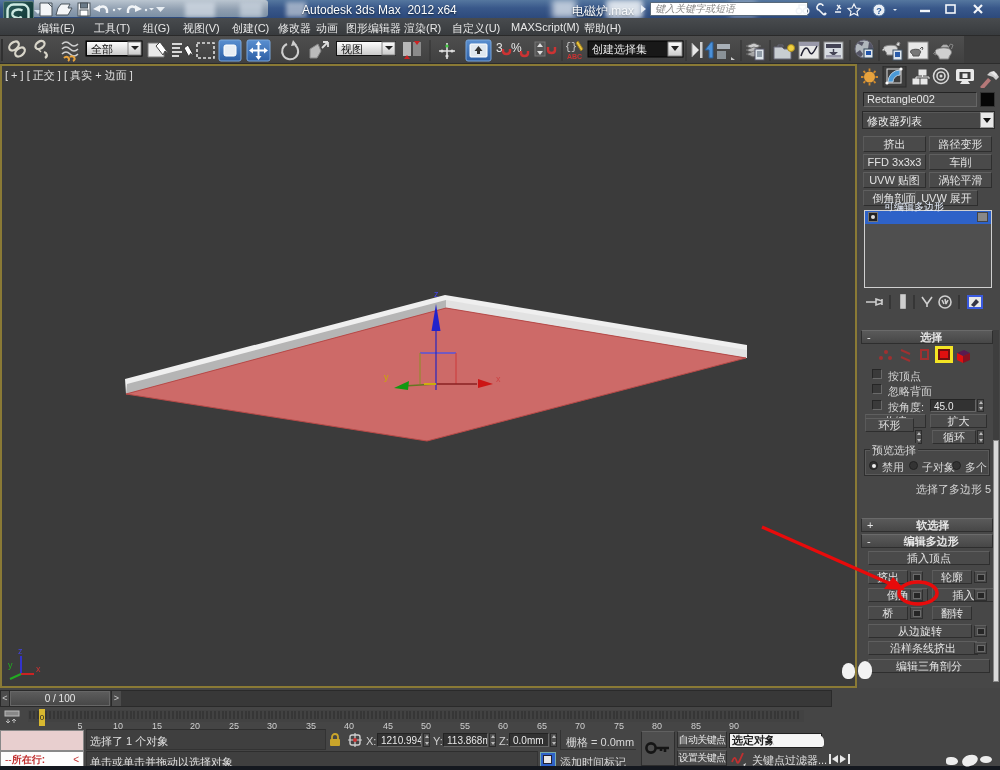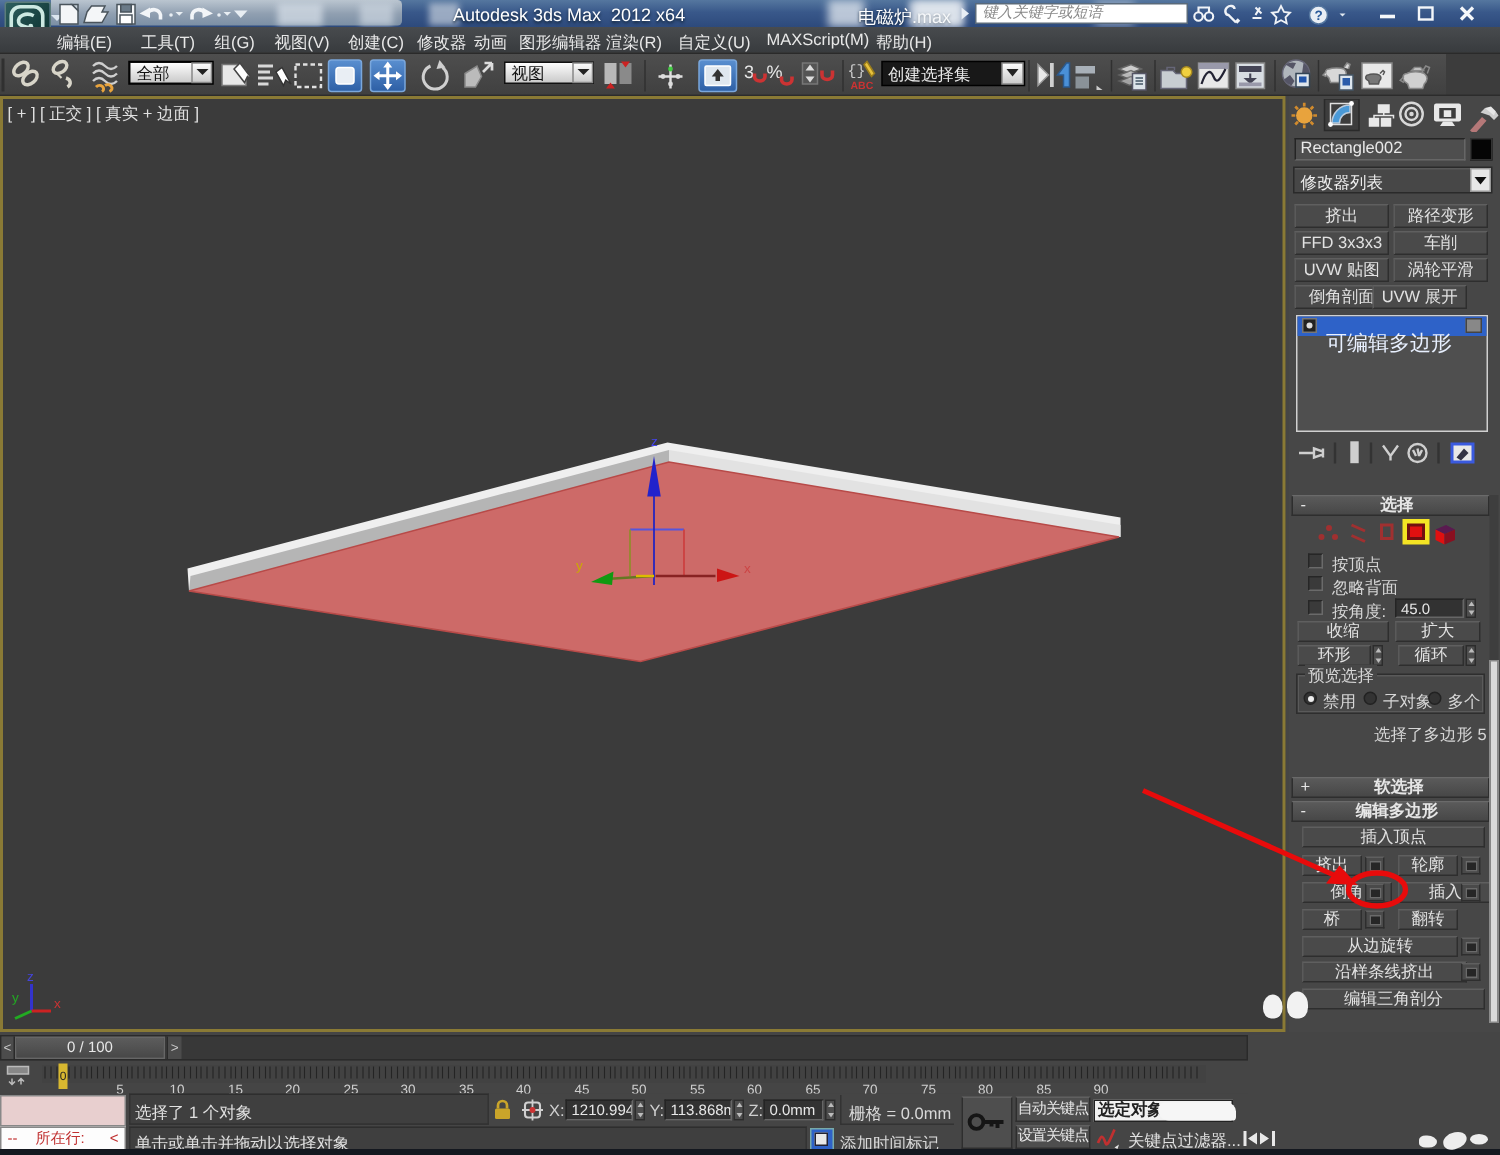--- a/index.html
+++ b/index.html
@@ -61,7 +61,7 @@
 <div class="a" style="left:606px;top:1px;width:36px;height:16px;background:#eef2f6;opacity:.5;filter:blur(2px)"></div>
 
 <div class="a" style="left:641px;top:5px;width:0;height:0;border-top:4px solid transparent;border-bottom:4px solid transparent;border-left:5px solid #e8eef5"></div>
-<div class="a" style="left:650px;top:2px;width:142px;height:14px;background:#fff;border:1px solid #5a6a7a;font-style:italic;color:#888;font-size:10px;line-height:12px;padding-left:4px">键入关键字或短语</div>
+<div class="a" style="left:650px;top:2px;width:158px;height:14px;background:#fff;border:1px solid #5a6a7a;font-style:italic;color:#888;font-size:10px;line-height:12px;padding-left:4px">键入关键字或短语</div>
 <svg class="a" style="left:795px;top:2px" width="105" height="15" viewBox="0 0 105 15">
  <g stroke="#f0f3f7" fill="none" stroke-width="1.4">
   <circle cx="4" cy="9" r="2.8"></circle>

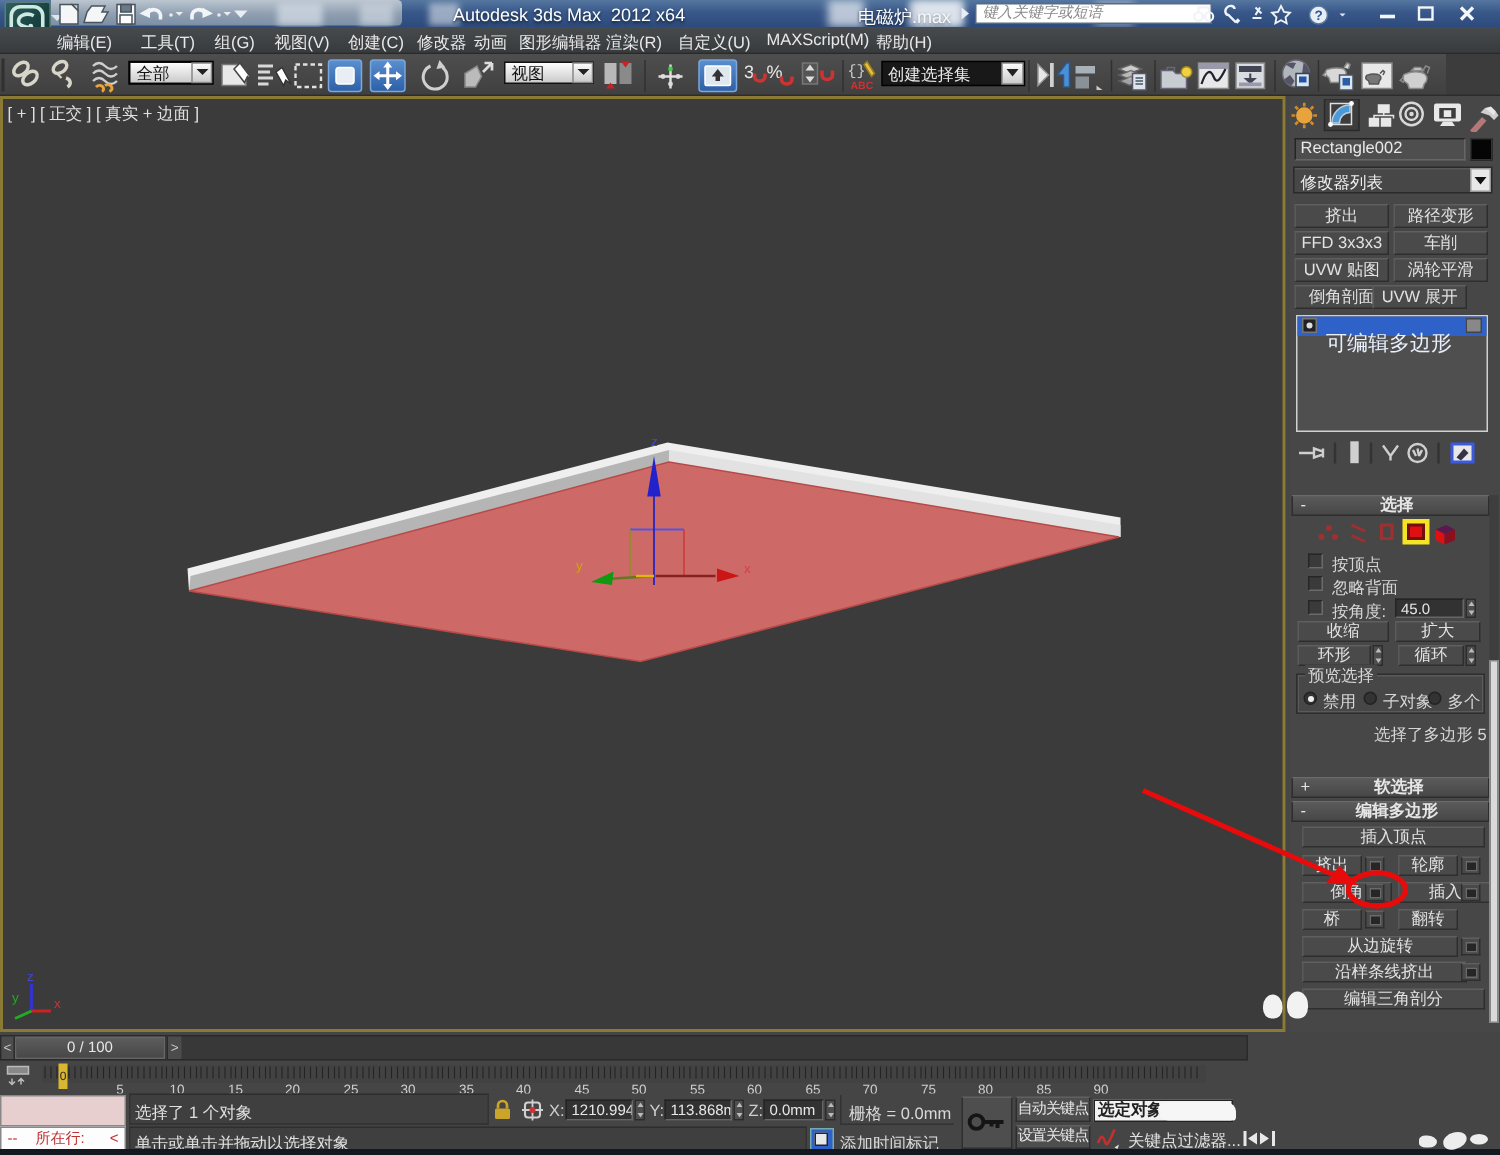--- a/index.html
+++ b/index.html
@@ -360,7 +360,7 @@
 <div class="a" style="left:865px;top:211px;width:126px;height:13px;background:#2e62c8"></div>
 <div class="a" style="left:868px;top:212px;width:10px;height:10px;background:#222;border:1px solid #777"></div>
 <div class="a" style="left:871px;top:215px;width:4px;height:4px;background:#ddd;border-radius:50%"></div>
-<div class="lbl" style="left:884px;top:220px;font-size:14px;color:#e8f0ff">可编辑多边形</div>
+<div class="lbl" style="left:884px;top:200px;font-size:10px;color:#e8f0ff">可编辑多边形</div>
 <div class="a" style="left:977px;top:212px;width:11px;height:10px;background:#888;border:1px solid #444"></div>
 
 <svg class="a" style="left:859px;top:292px" width="141" height="20" viewBox="0 0 141 20">

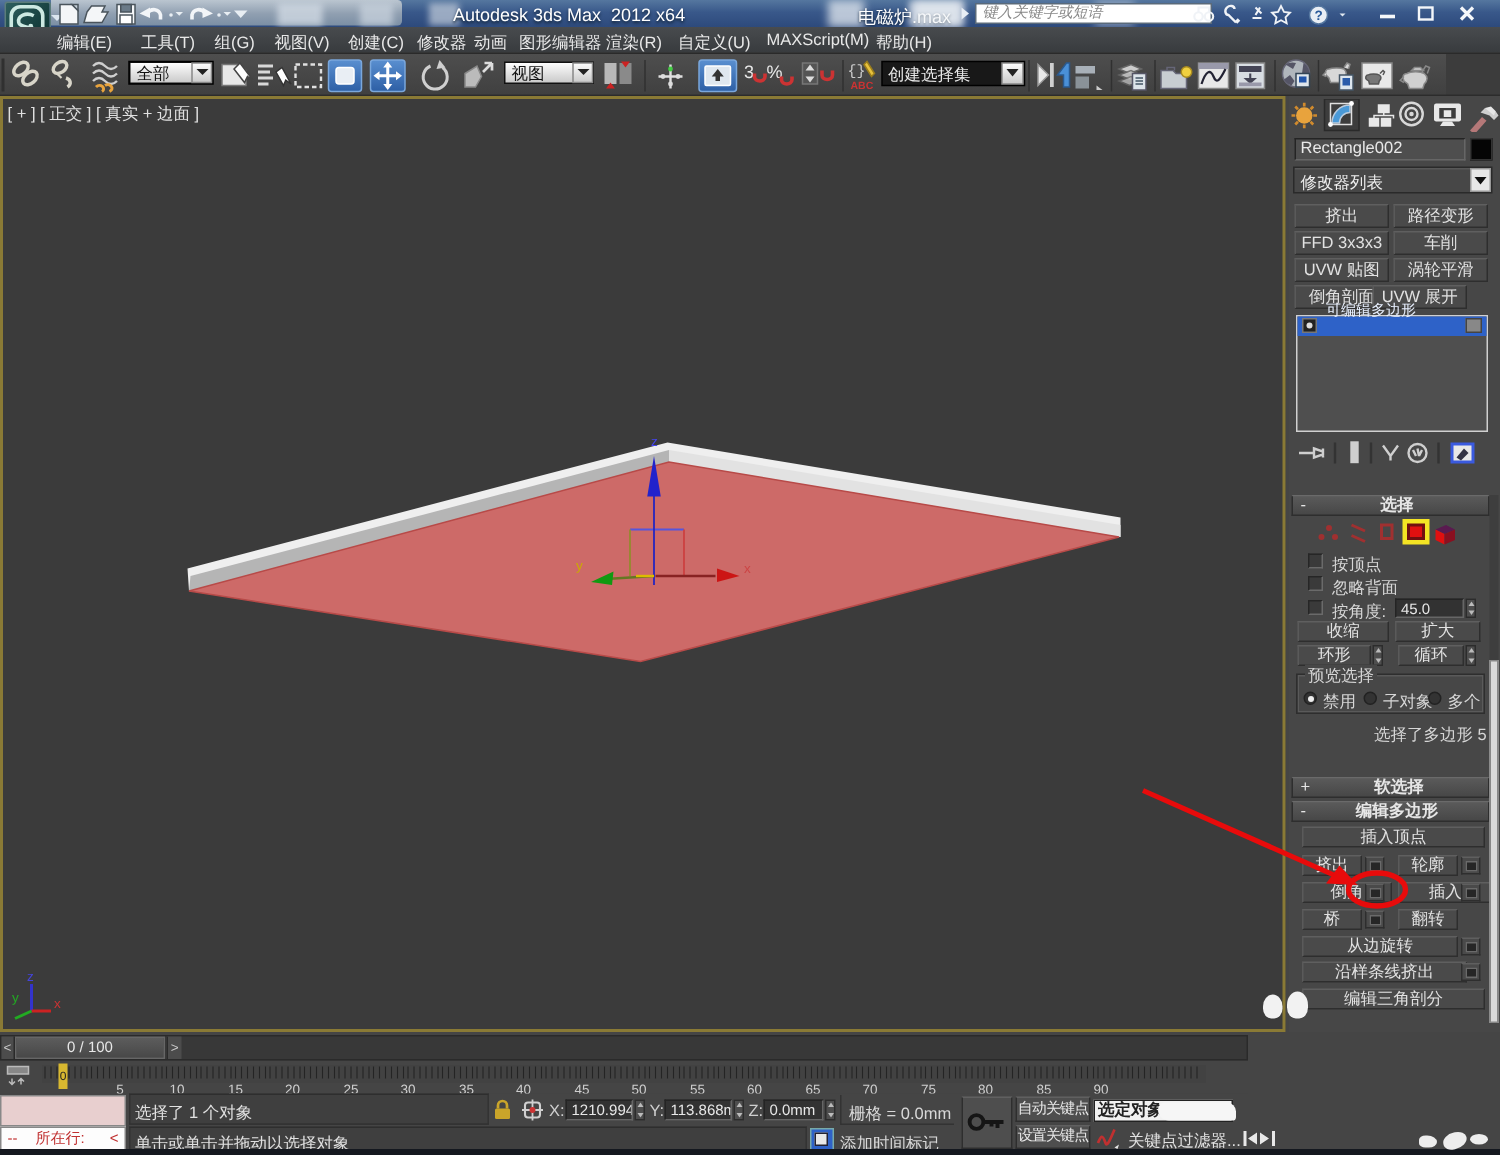--- a/index.html
+++ b/index.html
@@ -406,7 +406,7 @@
 <div class="spin" style="left:977px;top:399px;height:13px"></div>
 <div class="tbtn" style="left:865px;top:414px;width:61px;height:14px;line-height:12px">收缩</div>
 <div class="tbtn" style="left:930px;top:414px;width:57px;height:14px;line-height:12px">扩大</div>
-<div class="tbtn" style="left:865px;top:430px;width:49px;height:14px;line-height:12px">环形</div>
+<div class="tbtn" style="left:865px;top:418px;width:49px;height:14px;line-height:12px">环形</div>
 <div class="spin" style="left:915px;top:430px;height:14px"></div>
 <div class="tbtn" style="left:932px;top:430px;width:44px;height:14px;line-height:12px">循环</div>
 <div class="spin" style="left:977px;top:430px;height:14px"></div>

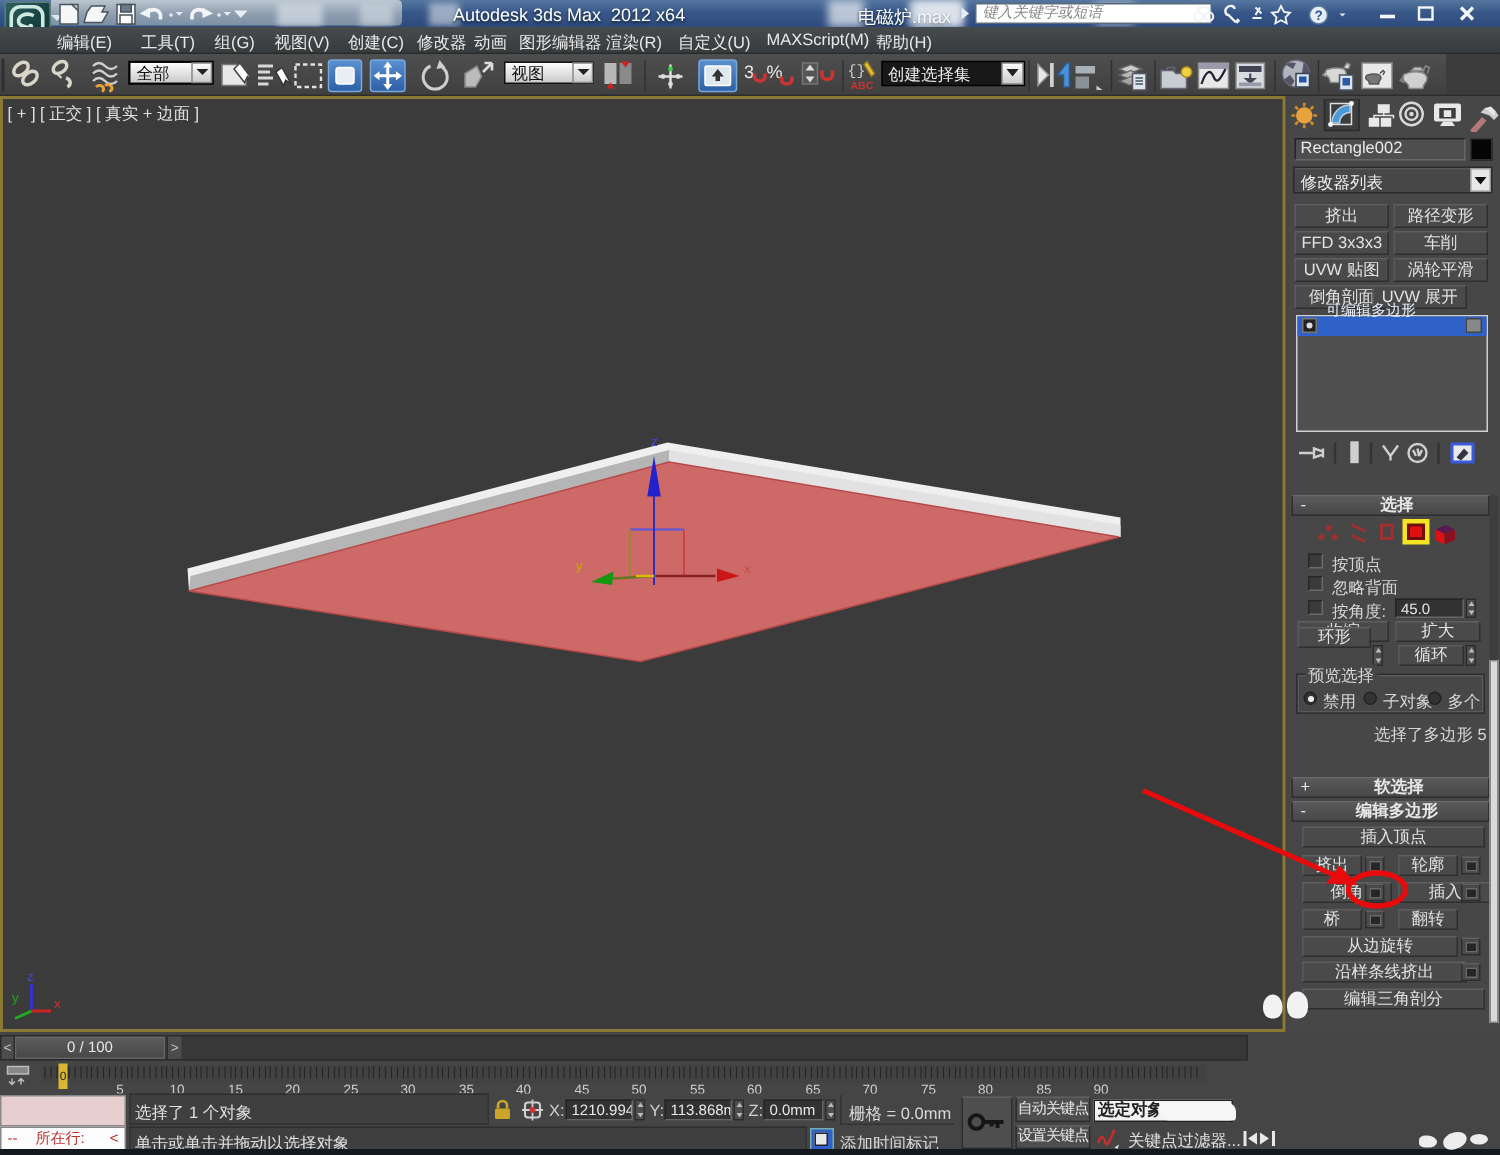--- a/index.html
+++ b/index.html
@@ -489,7 +489,7 @@
 <div class="a" style="left:86px;top:751px;width:452px;height:17px;background:#3f3f3f;border:1px solid #333;border-top-color:#2e2e2e"></div>
 
 <div class="a" style="left:0;top:730px;width:84px;height:21px;background:#e8cfcf;border:1px solid #888"></div>
-<div class="a" style="left:0;top:751px;width:84px;height:17px;background:#fdfdfd;border:1px solid #888;color:#c03030;font-size:10px;line-height:15px"><span style="margin-left:4px">--</span><span style="margin-left:12px;font-weight:normal">所在行:</span><span style="float:right;margin-right:4px">&lt;</span></div>
+<div class="a" style="left:0;top:751px;width:84px;height:17px;background:#fdfdfd;border:1px solid #888;color:#c03030;font-size:10px;line-height:15px"><span style="margin-left:4px">--</span><span style="margin-left:0;font-weight:bold">所在行:</span><span style="float:right;margin-right:4px">&lt;</span></div>
 
 <div class="a" style="left:86px;top:730px;width:240px;height:20px;border-bottom:1px solid #333"></div>
 <div class="lbl" style="left:90px;top:734px;color:#e0e0e0">选择了 1 个对象</div>

